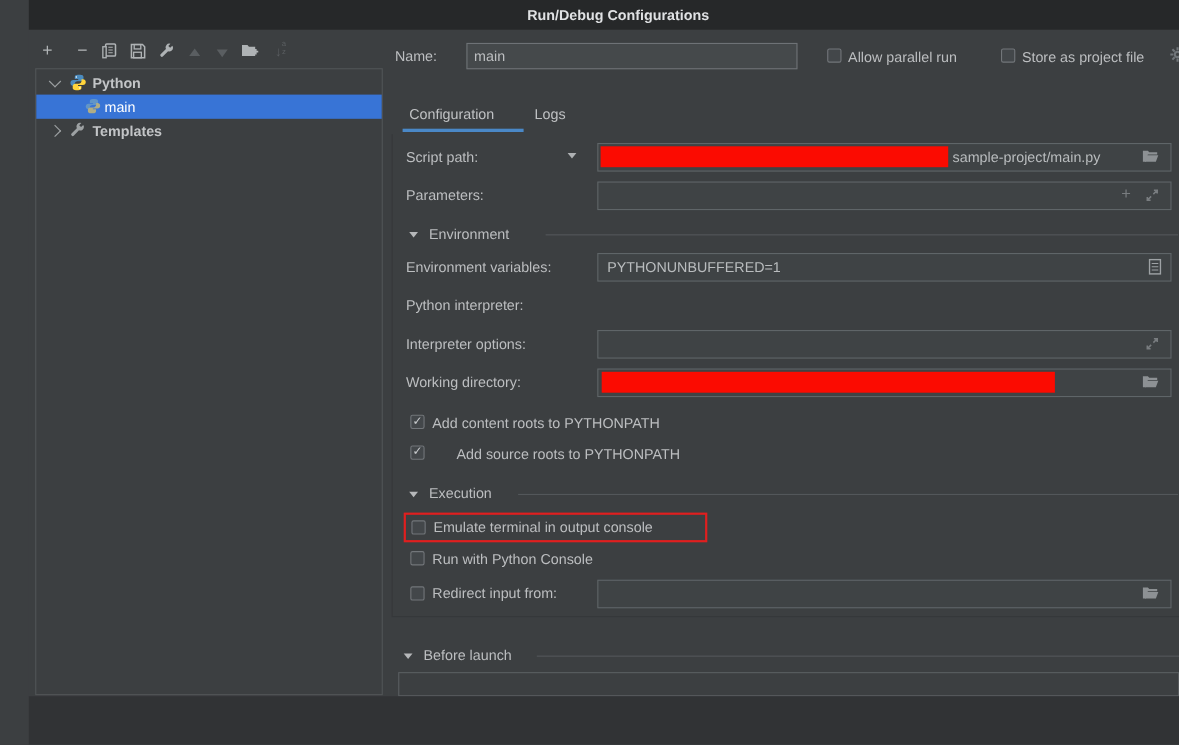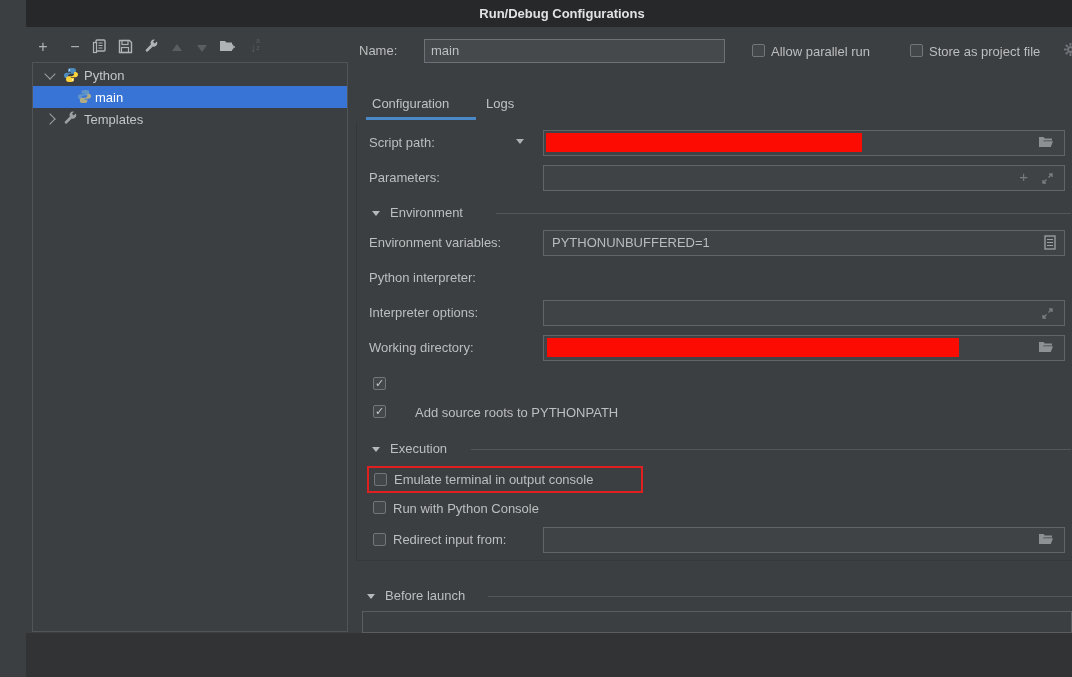--- a/index.html
+++ b/index.html
@@ -20,7 +20,7 @@
   .trow{height:22px;display:flex;align-items:center;font-size:13px;color:#c3c5c7;}
   .trow.sel{background:#3874d6;color:#ffffff;}
   .trow .lab{margin-left:5px;}
-  .bold{font-weight:normal;}
+  .bold{font-weight:bold;}
   .chev{width:7px;height:7px;border-right:1.5px solid #9da1a3;border-bottom:1.5px solid #9da1a3;display:inline-block;flex:0 0 auto;}
   .chev.down{transform:rotate(45deg);margin-top:-3px;}
   .chev.right{transform:rotate(-45deg);}

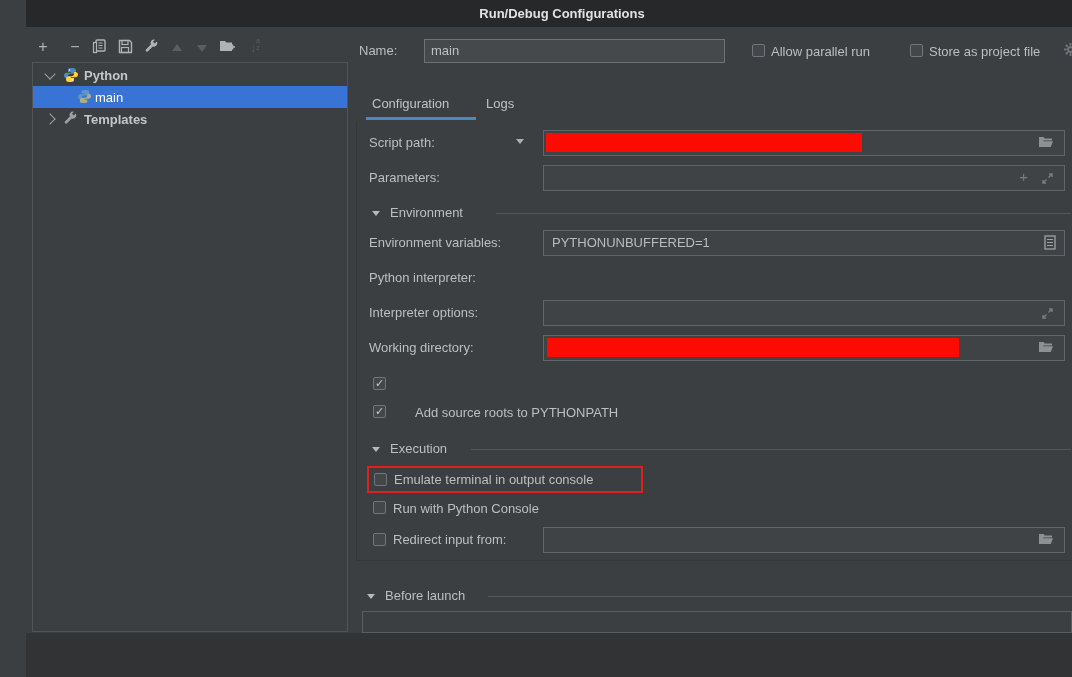--- a/index.html
+++ b/index.html
@@ -180,6 +180,7 @@
   <span class="tri-down" style="position:absolute;left:490px;top:139px;"></span>
   <div class="field" style="top:130px;">
     <div class="redact" style="left:2px;top:2px;width:316px;height:19px;"></div>
+    <span class="val" style="left:322px;">sample-project/main.py</span>
     <span class="fold-ic" style="left:494px;">
       <svg width="16" height="14" viewBox="0 0 16 14">
           <path d="M1 2h4.5L6.8 3.4H14v2H5.5L3.6 12H1z" fill="#8d9194"></path>

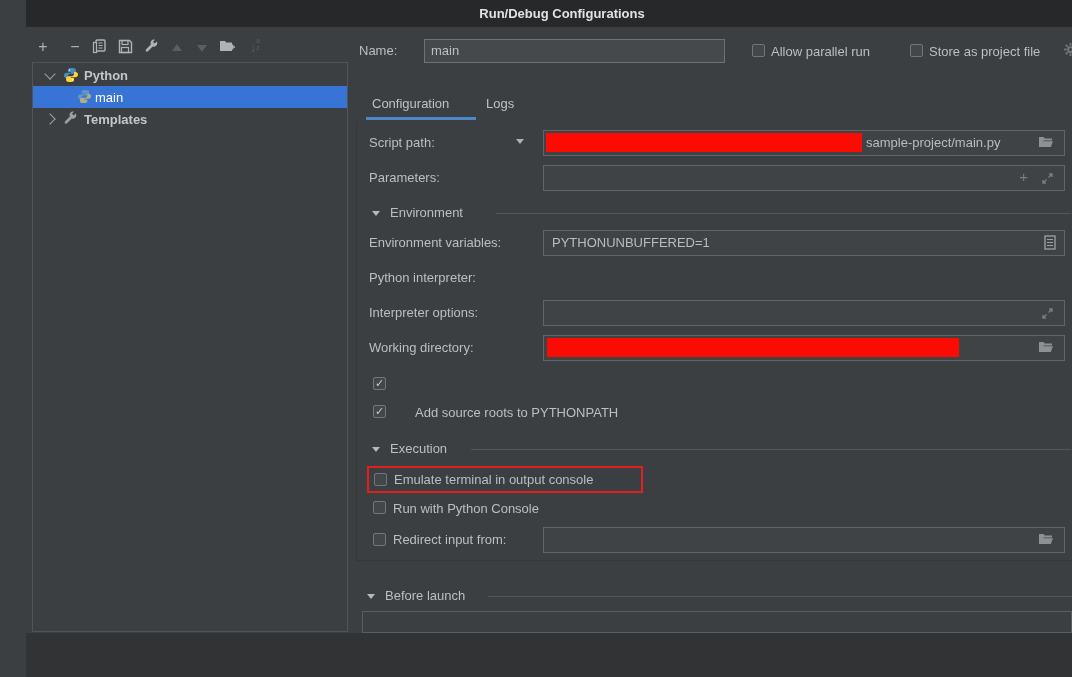--- a/index.html
+++ b/index.html
@@ -245,6 +245,7 @@
   </div>
 
   <span class="cb" style="left:347px;top:377px;">✓</span>
+  <span class="cblab" style="left:367px;top:377px;">Add content roots to PYTHONPATH</span>
   <span class="cb" style="left:347px;top:405px;">✓</span>
   <span class="cblab" style="left:389px;top:405px;">Add source roots to PYTHONPATH</span>
 

